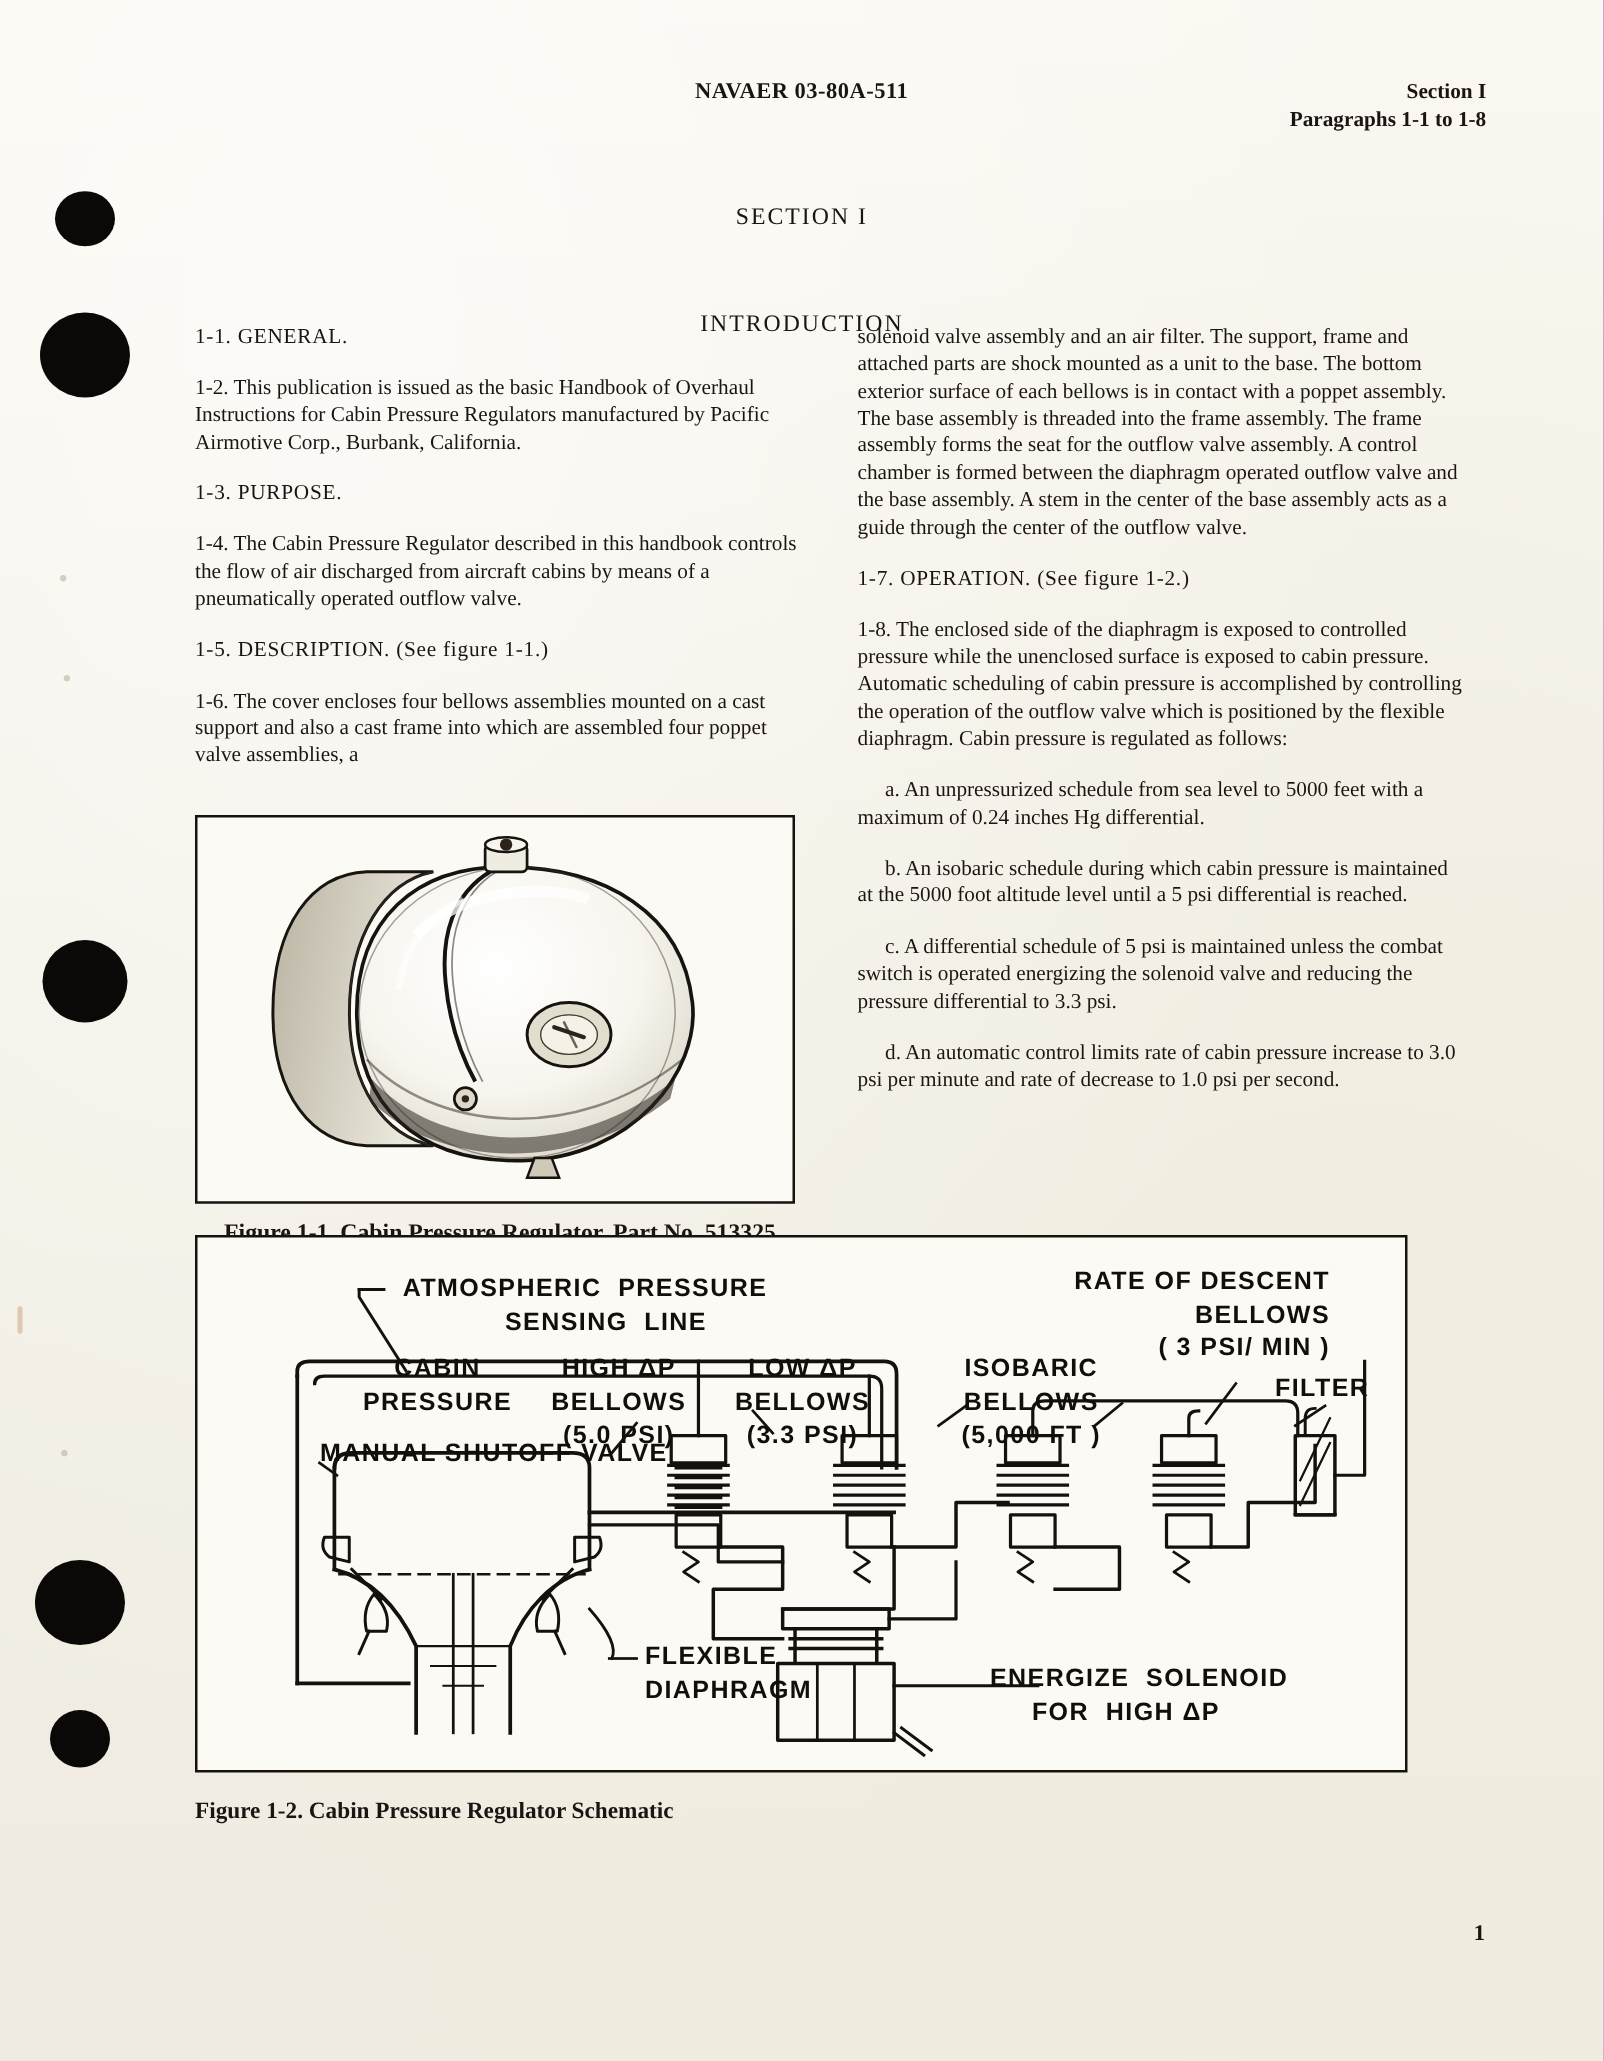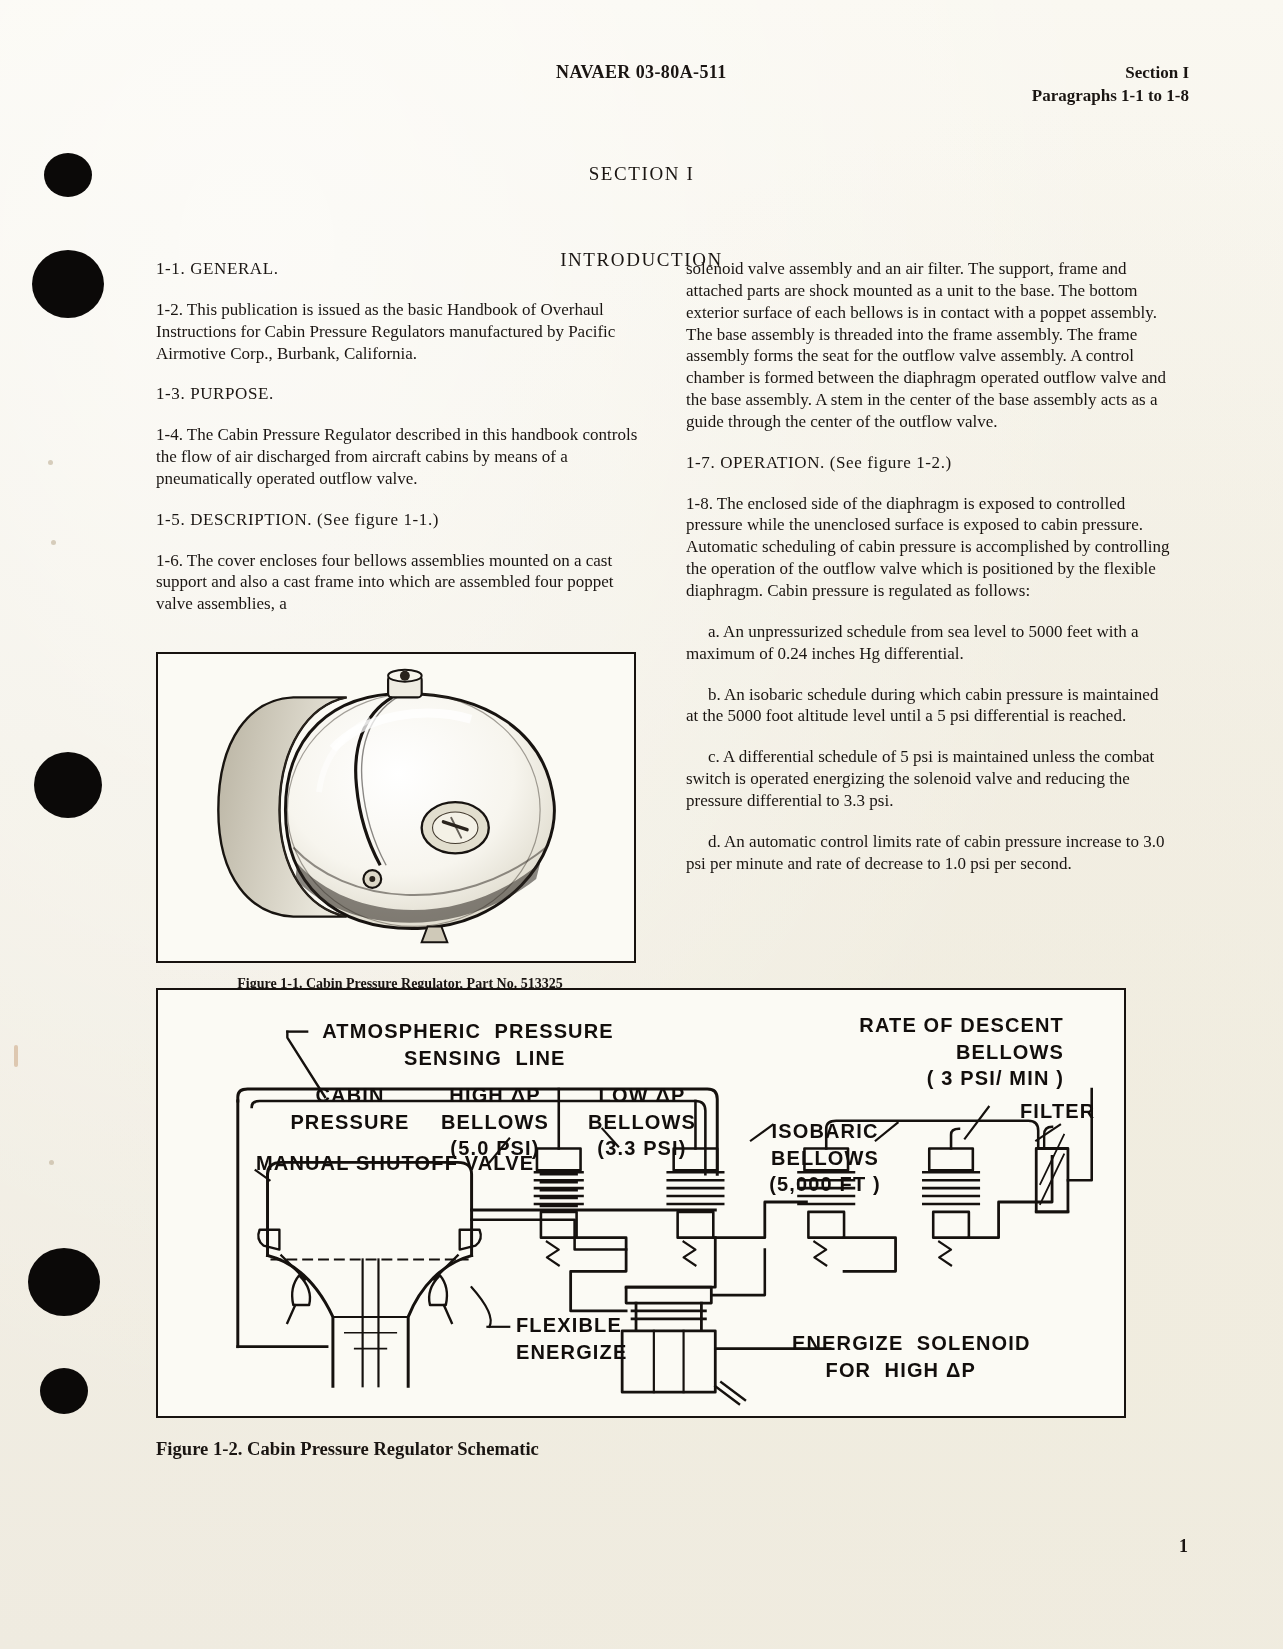--- a/index.html
+++ b/index.html
@@ -102,7 +102,7 @@
     top: 976px;
     width: 500px;
     text-align: center;
-    font-size: 14px;
+    font-size: 19px;
     font-weight: 700;
   }
 

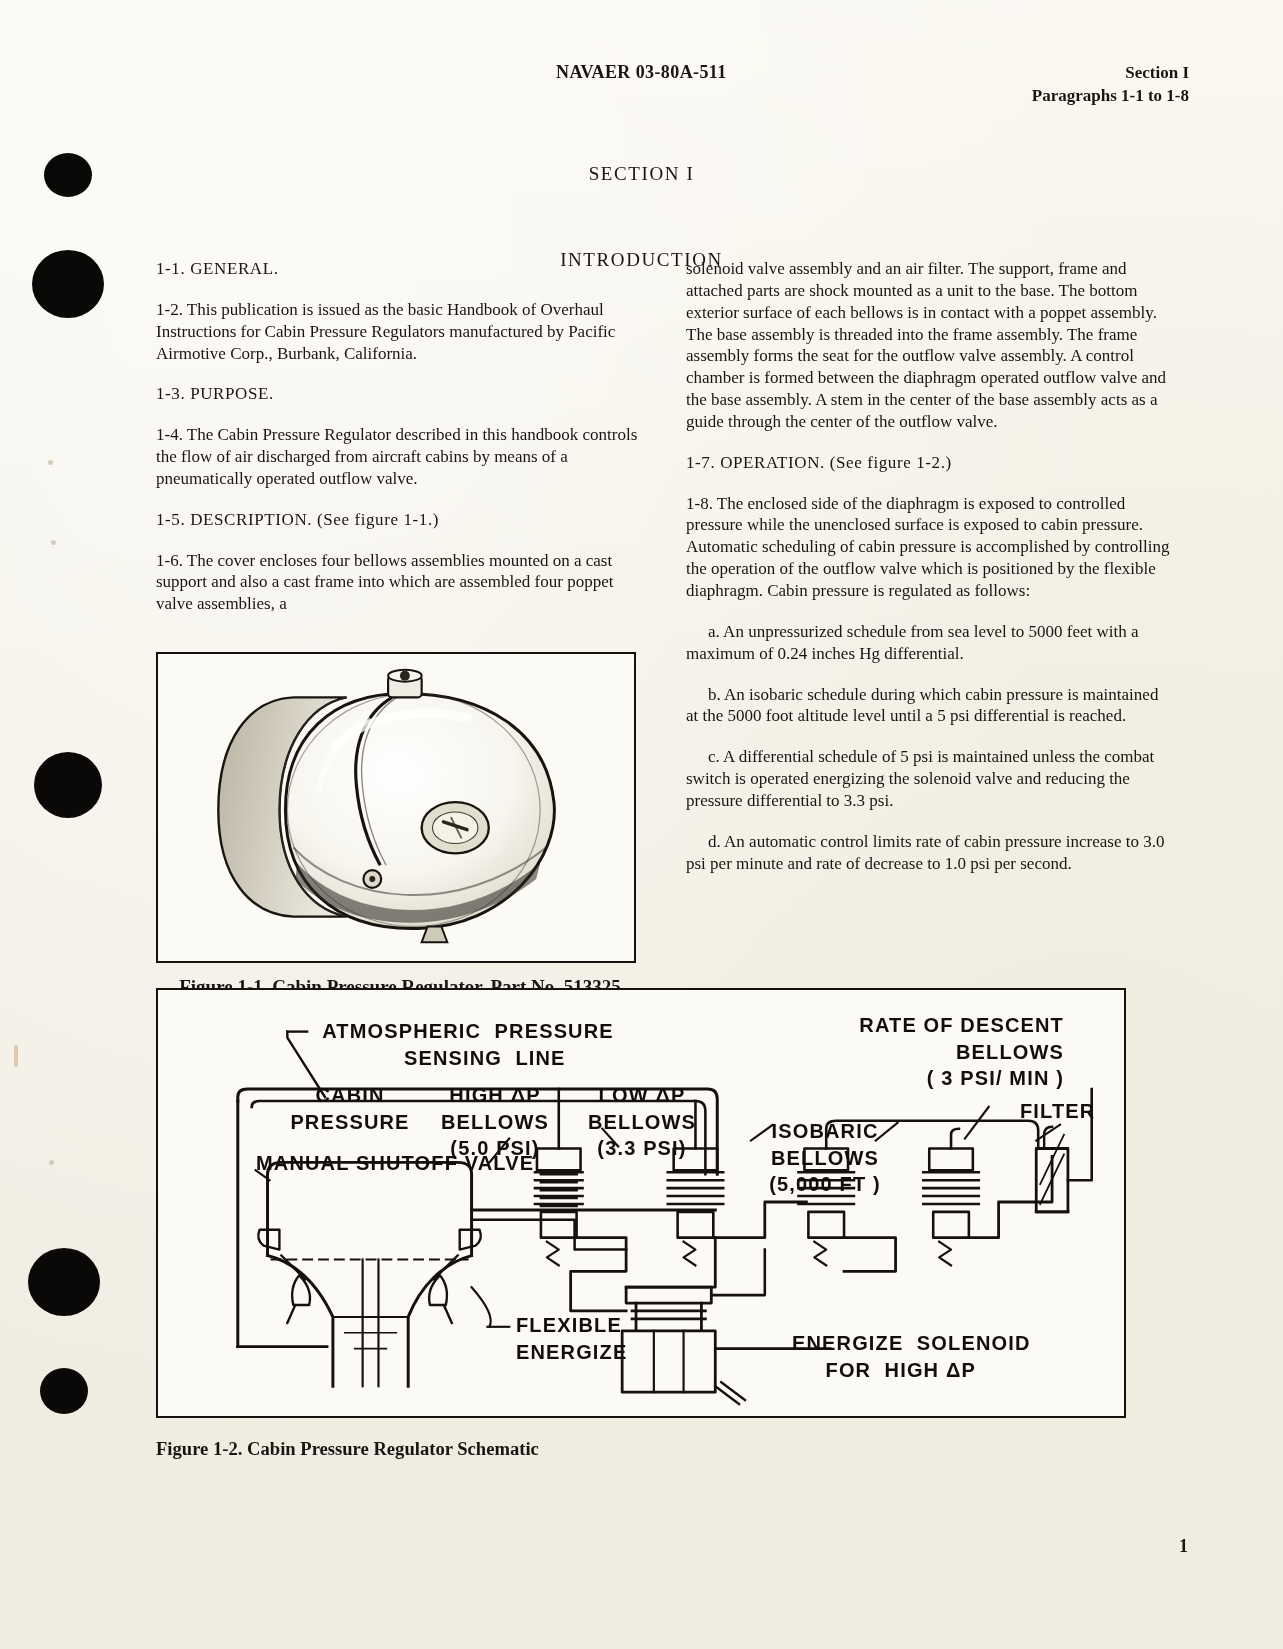--- a/index.html
+++ b/index.html
@@ -386,7 +386,7 @@
 BELLOWS
 (3.3 PSI)</div>
 
-    <div class="sch-label ctr" style="left:592px; top:92px; width:150px;margin-top:36px;">ISOBARIC
+    <div class="sch-label ctr" style="left:592px; top:92px; width:150px;">ISOBARIC
 BELLOWS
 (5,000 FT )</div>
 

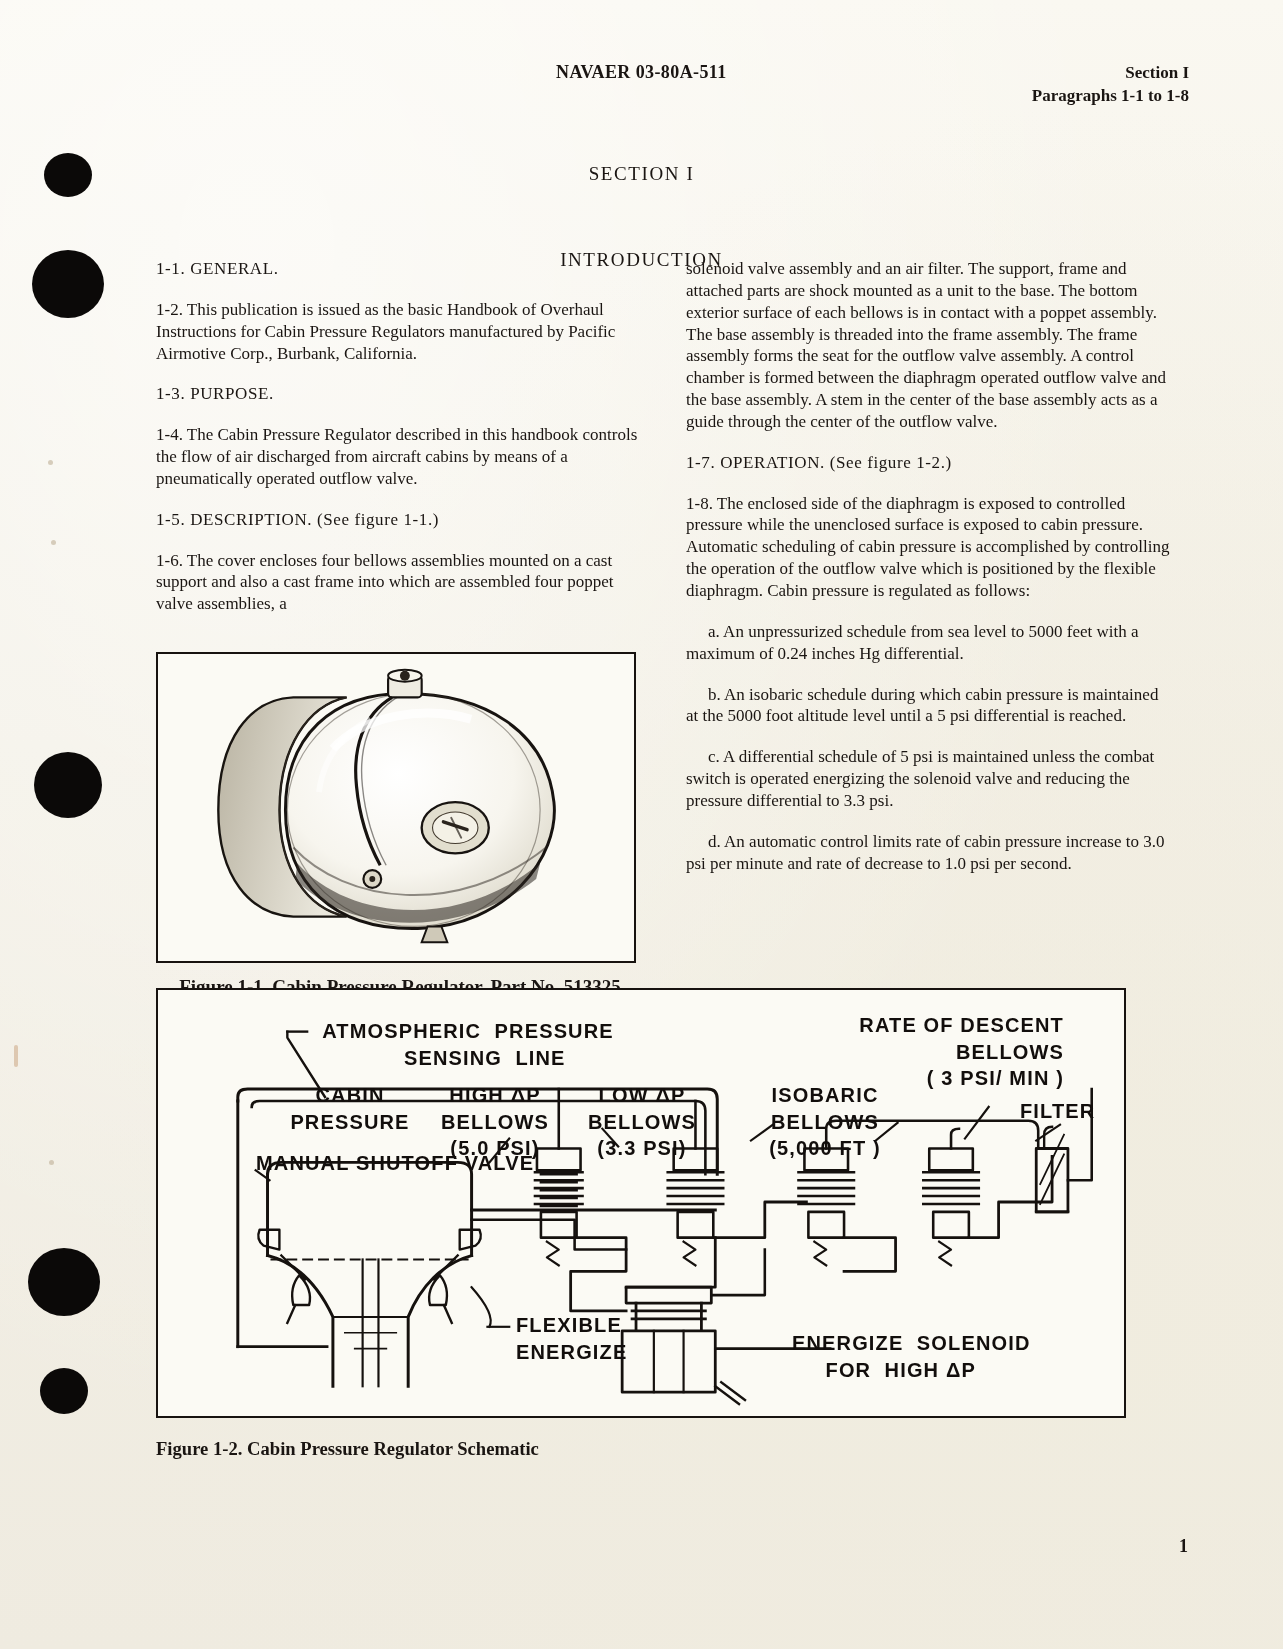--- a/index.html
+++ b/index.html
@@ -399,7 +399,7 @@
     <div class="sch-label" style="left:98px; top:160px;">MANUAL SHUTOFF VALVE</div>
 
     <div class="sch-label" style="left:358px; top:322px;">FLEXIBLE
-ENERGIZE</div>
+DIAPHRAGM</div>
 
     <div class="sch-label" style="left:634px; top:340px;">ENERGIZE  SOLENOID
      FOR  HIGH ΔP</div>

